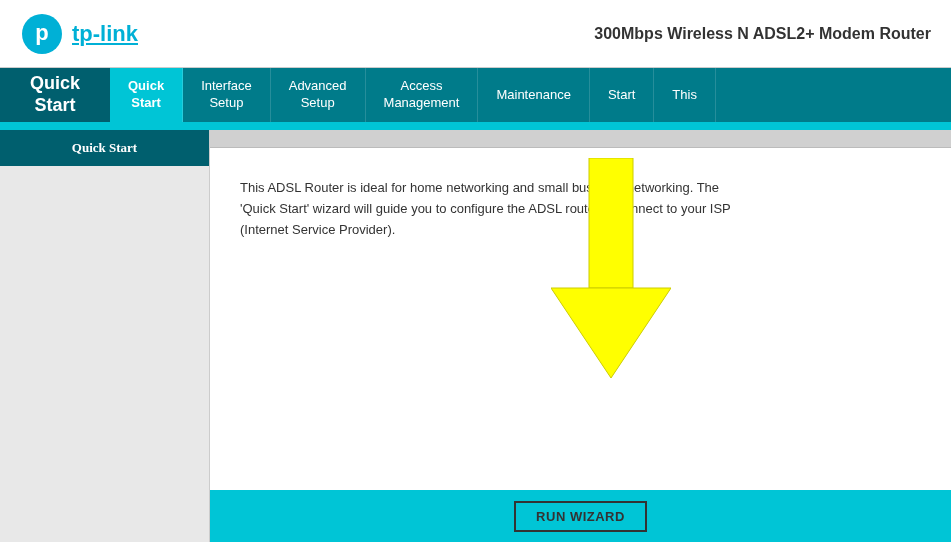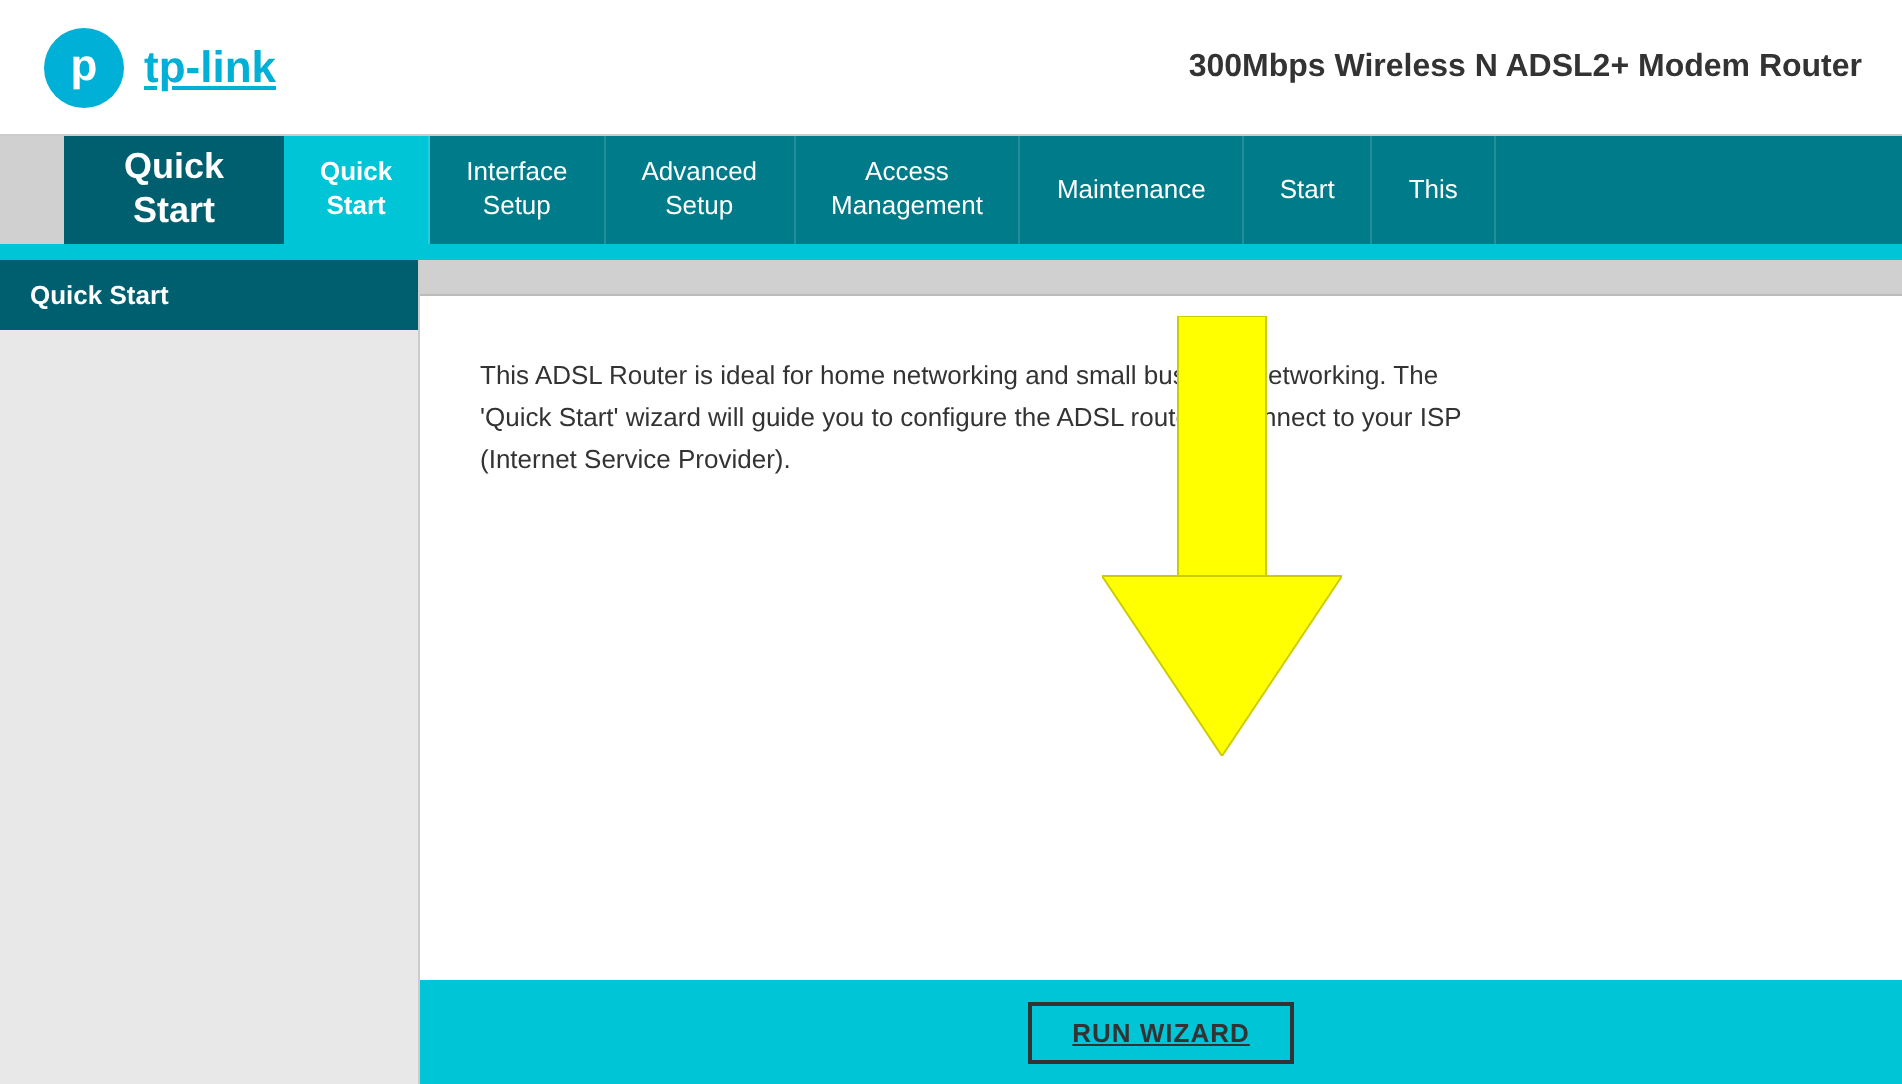--- a/index.html
+++ b/index.html
@@ -42,7 +42,6 @@
       display: flex;
       align-items: stretch;
       height: 54px;
-      margin-left: 32px;
     }
     #quick-start-nav-label {
       background: #005f6e;

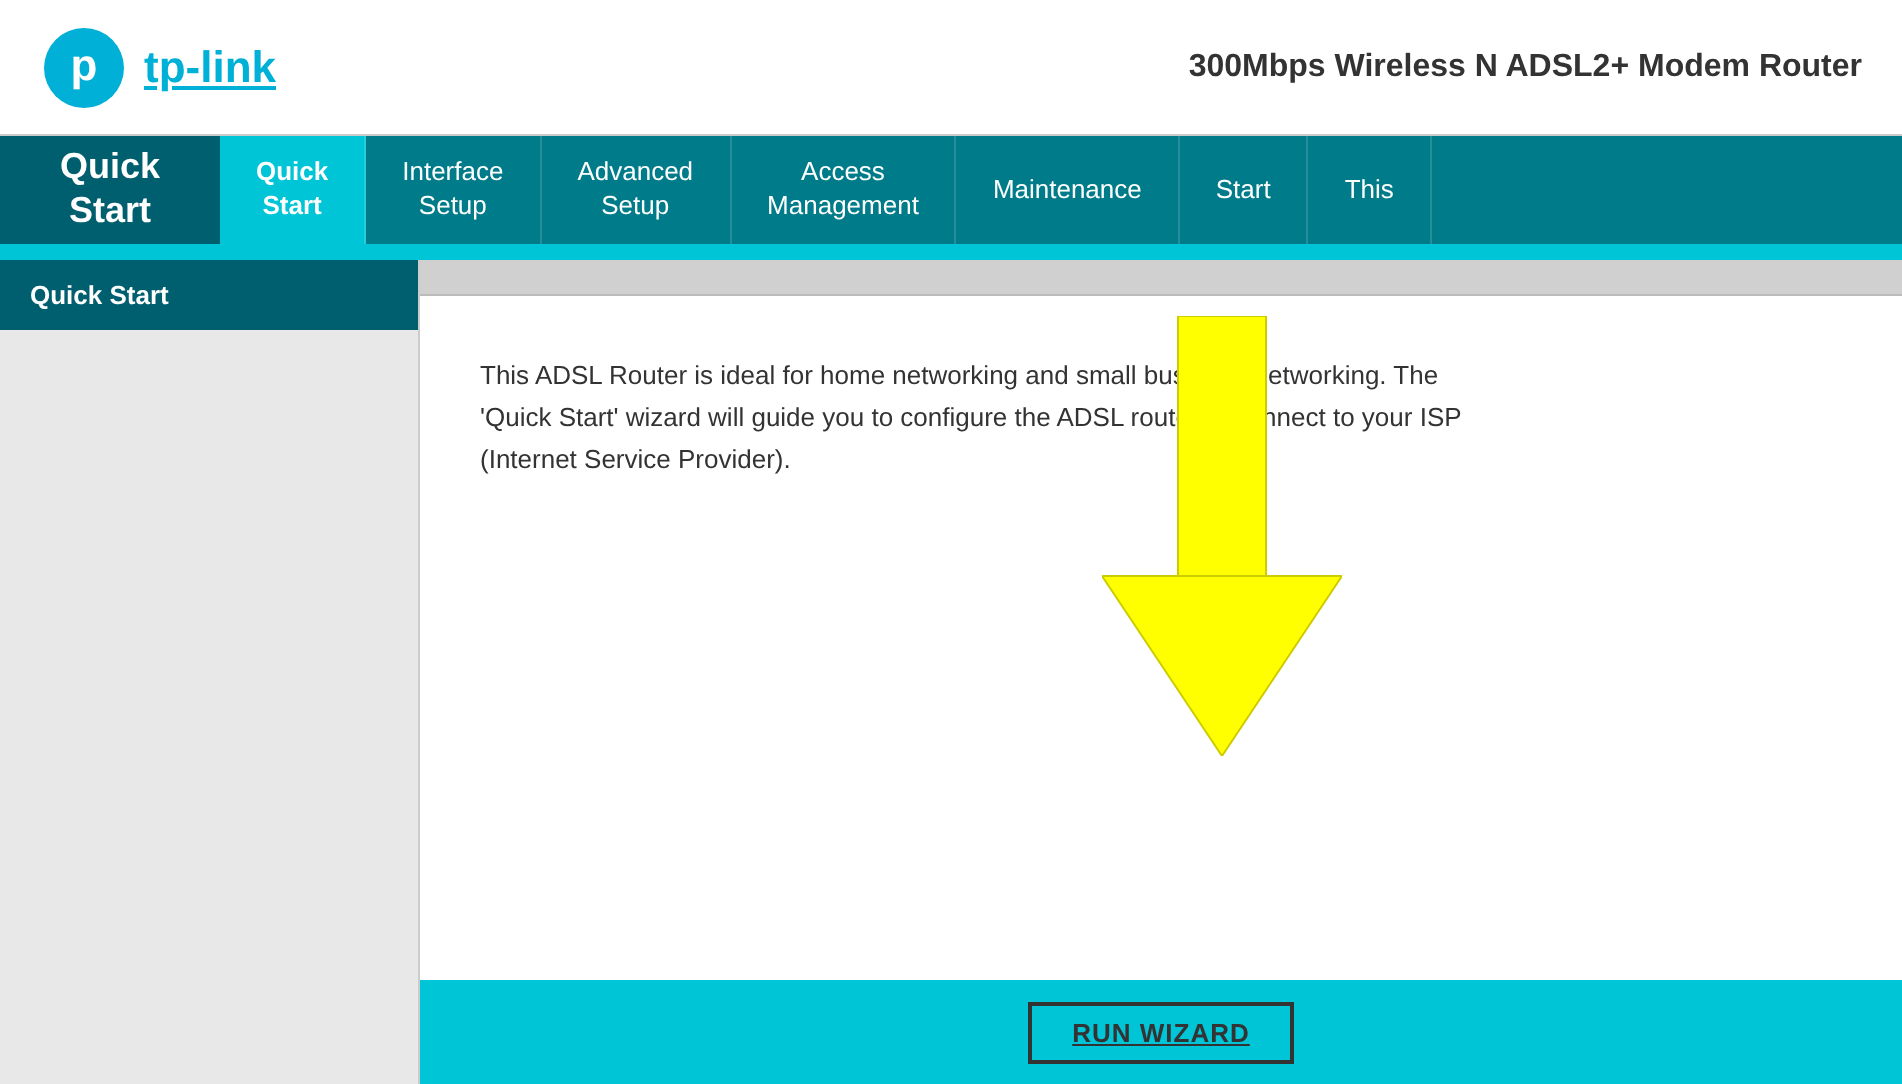--- a/index.html
+++ b/index.html
@@ -100,7 +100,8 @@
       font-size: 13px;
       font-weight: bold;
       cursor: pointer;
-      text-align: left;
+      text-align: center;
+      font-family: Liberation Serif, serif;
     }
 
     

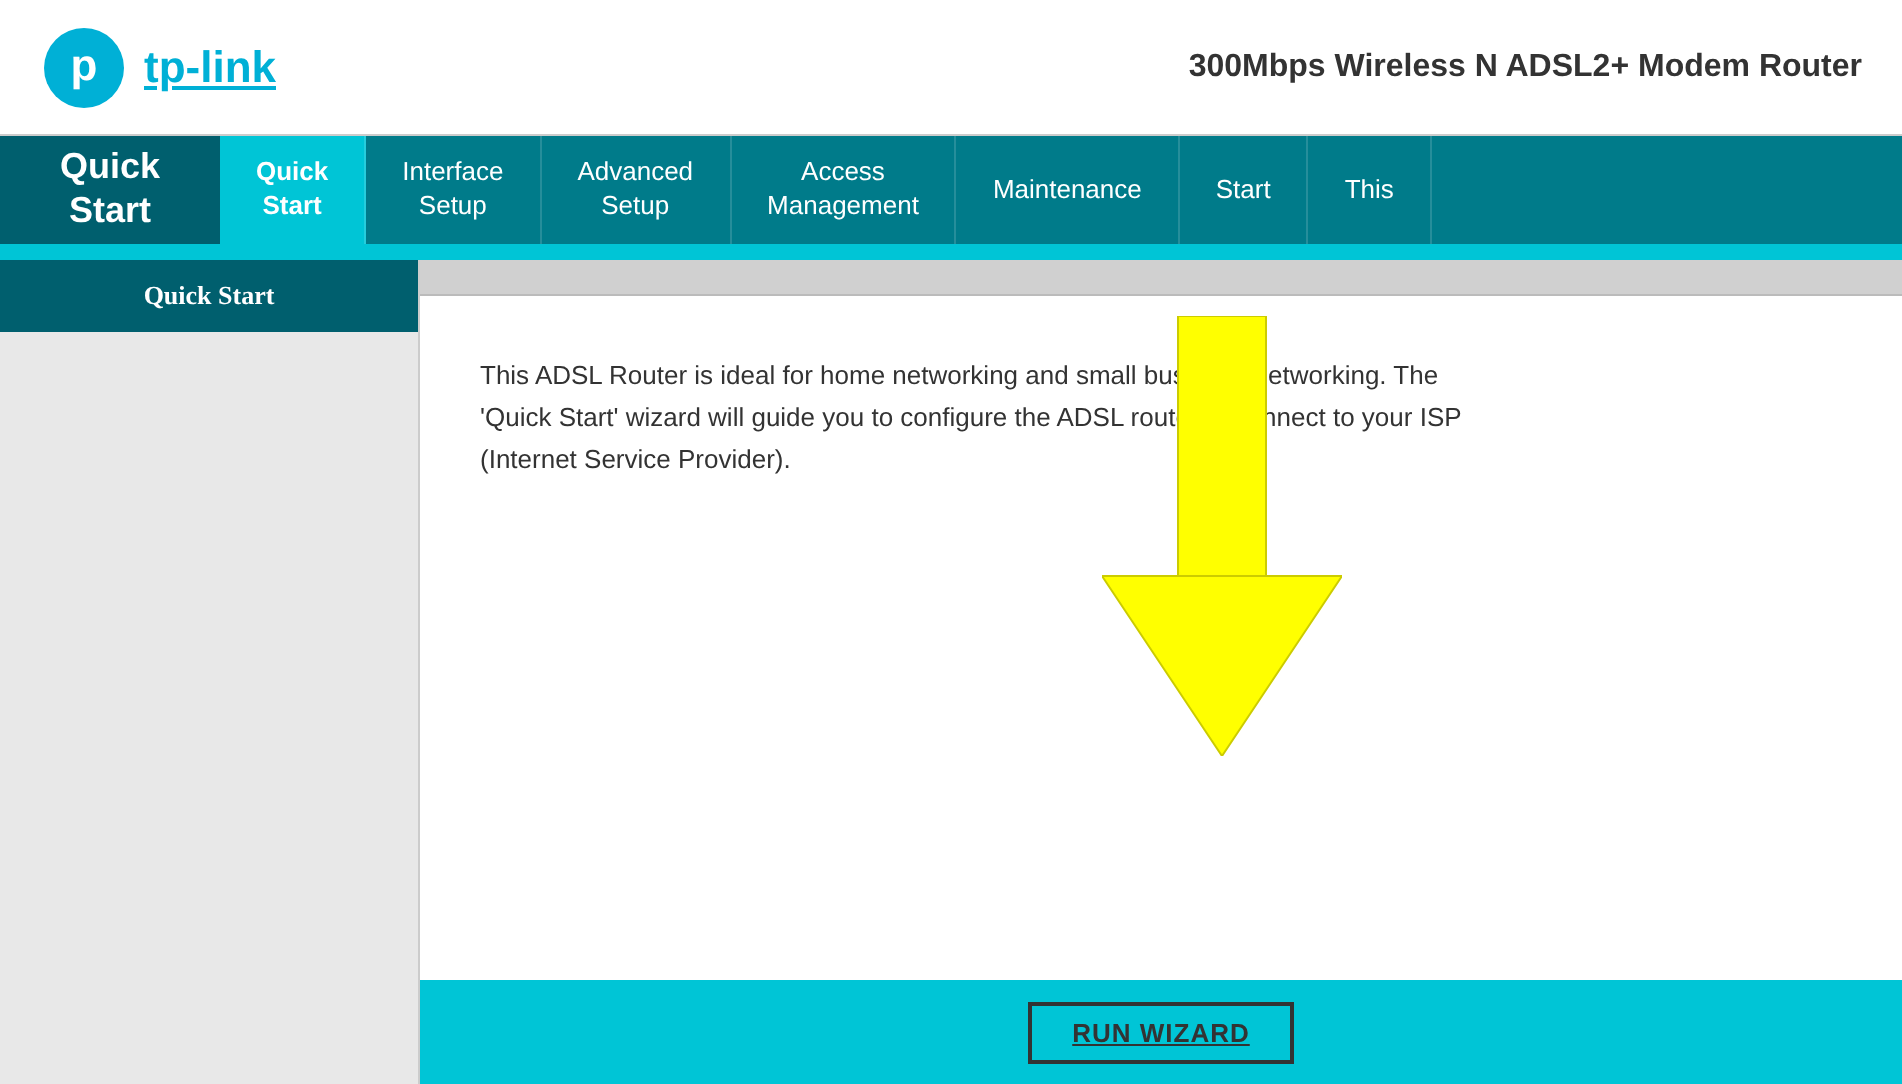--- a/index.html
+++ b/index.html
@@ -163,7 +163,6 @@
       color: #333;
       cursor: pointer;
       letter-spacing: 0.5px;
-      text-decoration: underline;
     }
   </style>
 </head>

